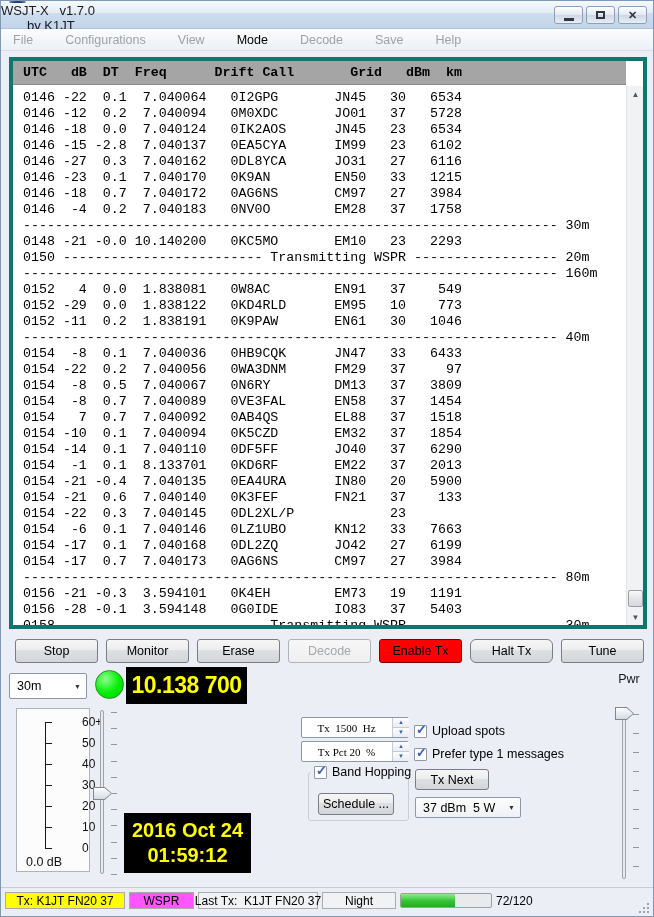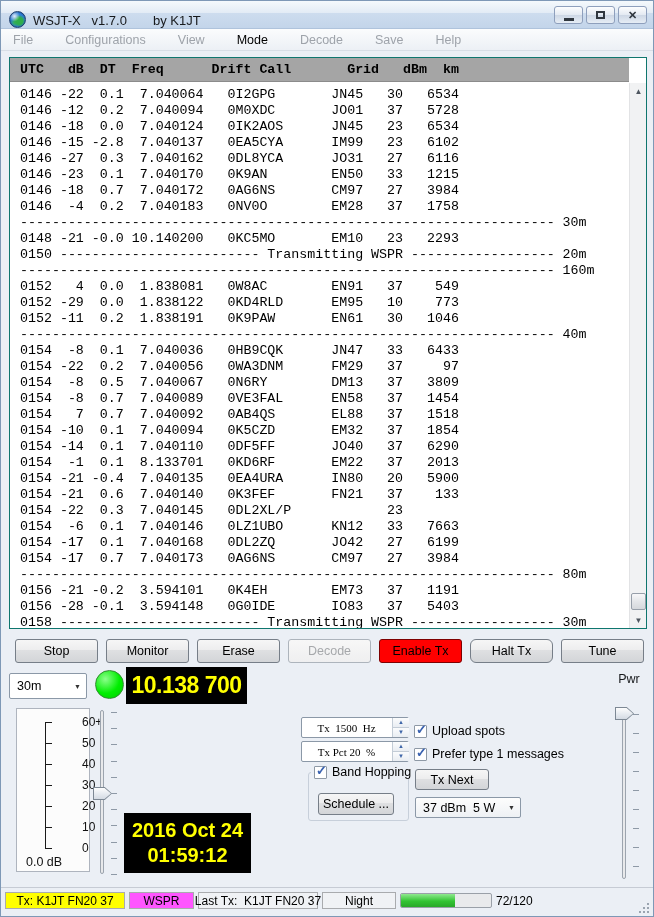--- a/index.html
+++ b/index.html
@@ -13,7 +13,7 @@
   
   .titlebar { position:absolute; left:0; top:0; width:100%; height:28px;
     background:linear-gradient(180deg,#F5F9FC 0%,#E2EBF5 45%,#CDDCEE 46%,#C3D5EA 100%);
-    border-bottom:1px solid #AFC3DC; display:flex; align-items:flex-end; }
+    border-bottom:1px solid #AFC3DC; display:flex; align-items:flex-start;flex-direction:column; }
   .app-icon { width:17px; height:17px; border-radius:50%; margin:0 7px 0 8px;
     background:
       radial-gradient(circle at 30% 28%, rgba(255,255,255,.85) 0%, rgba(255,255,255,0) 35%),

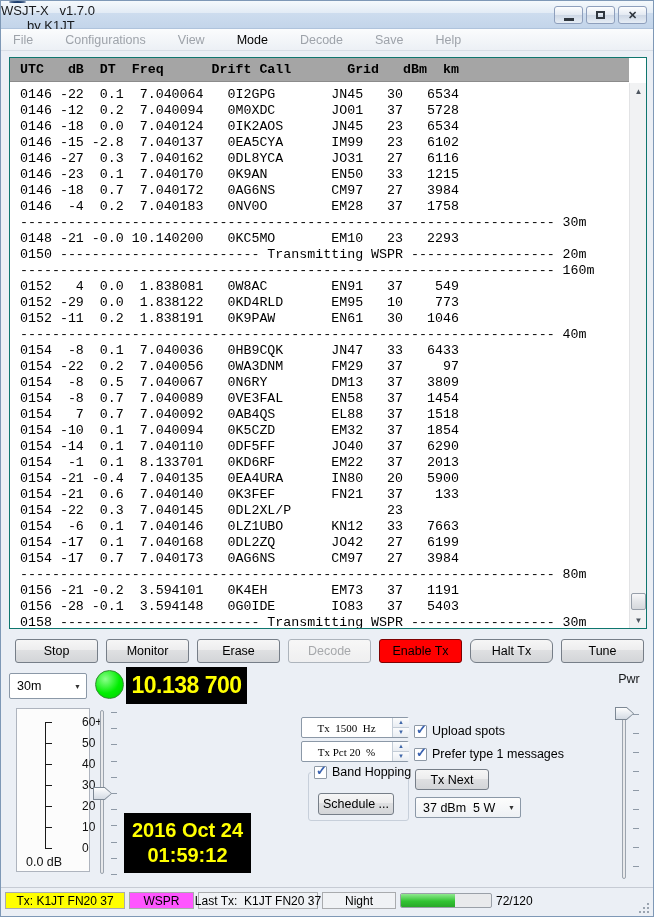--- a/index.html
+++ b/index.html
@@ -38,7 +38,7 @@
   .mitem.on { color:#000; }
   
   .table-frame { position:absolute; left:8px; top:56px; width:638px; height:572px;
-    border:1px solid #0f766e; background:#fff; }
+    border:4px solid #0f766e; background:#fff; }
   .thead { position:absolute; left:0; top:0; right:17px; height:24px; background:#A5A5A5;
     border-bottom:1px solid #8B8B8B; }
   .thead span { display:block; font:bold 13.3px/24px "Liberation Mono", monospace;

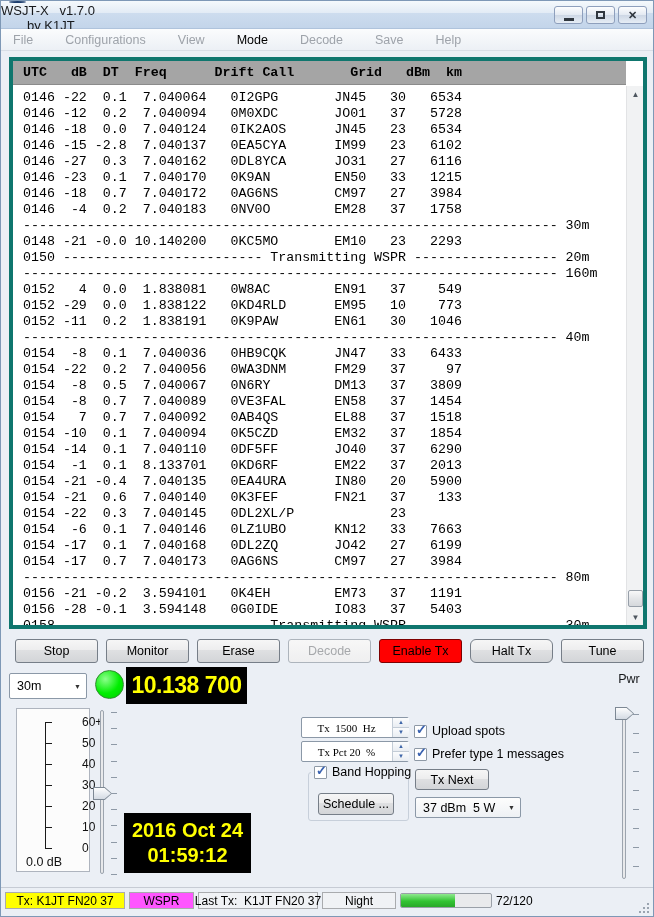--- a/index.html
+++ b/index.html
@@ -216,7 +216,7 @@
         <div class="trow">0154 -17  0.1  7.040168   0DL2ZQ       JO42   27   6199</div>
         <div class="trow">0154 -17  0.7  7.040173   0AG6NS       CM97   27   3984</div>
         <div class="trow">------------------------------------------------------------------- 80m</div>
-        <div class="trow">0156 -21 -0.2  3.594101   0K4EH        EM73   37   1191</div>
+        <div class="trow">0156 -21 -0.3  3.594101   0K4EH        EM73   19   1191</div>
         <div class="trow">0156 -28 -0.1  3.594148   0G0IDE       IO83   37   5403</div>
         <div class="trow">0158 ------------------------- Transmitting WSPR ------------------ 30m</div>
       </div>

